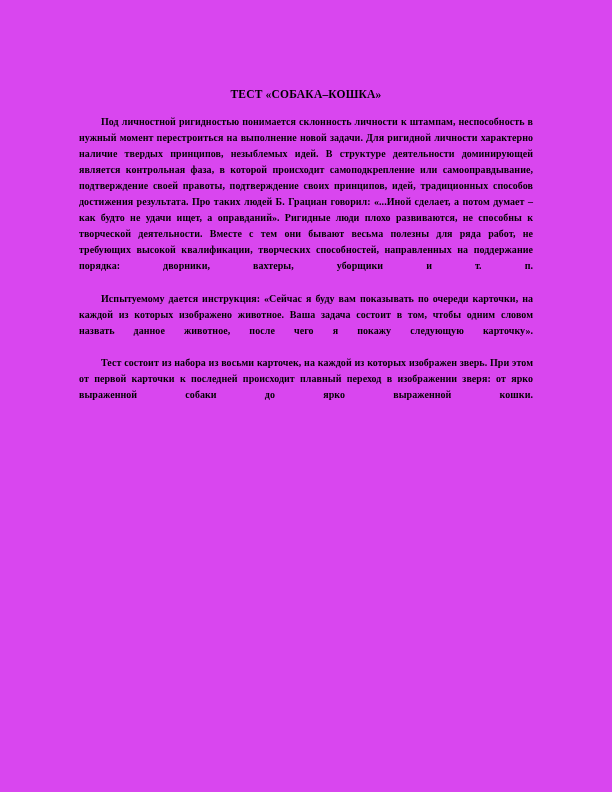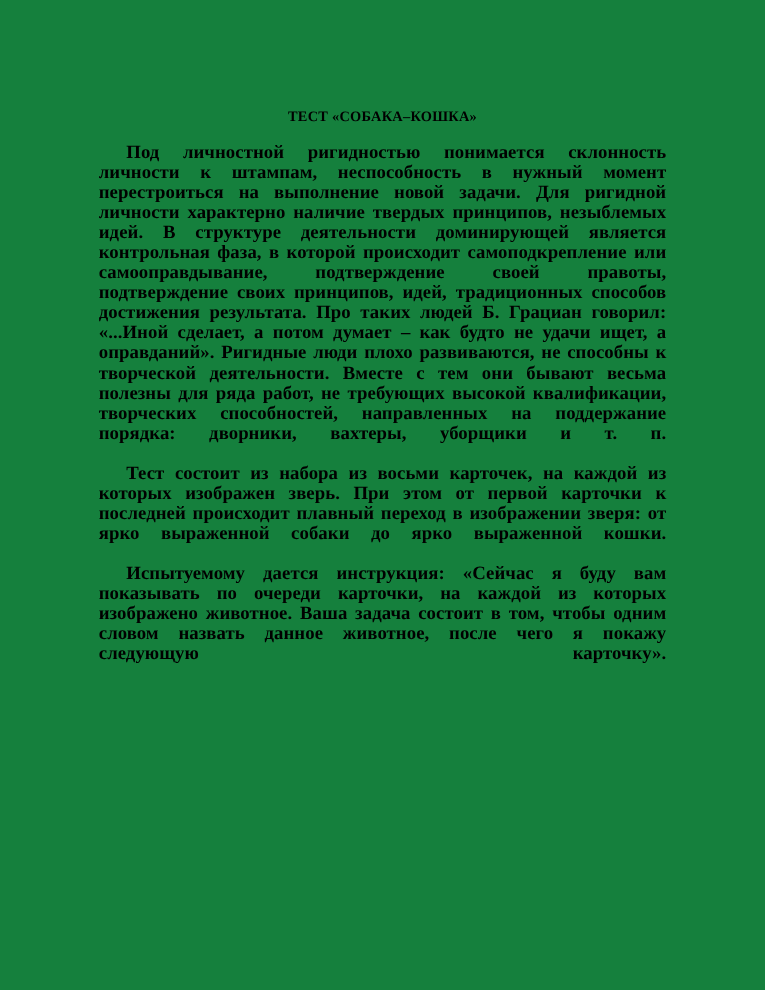--- a/index.html
+++ b/index.html
@@ -20,7 +20,7 @@
     position: relative;
     width: 612px;
     height: 792px;
-    background: #15803d;
+    background: #d946ef;
     box-sizing: border-box;
   }
   .content {

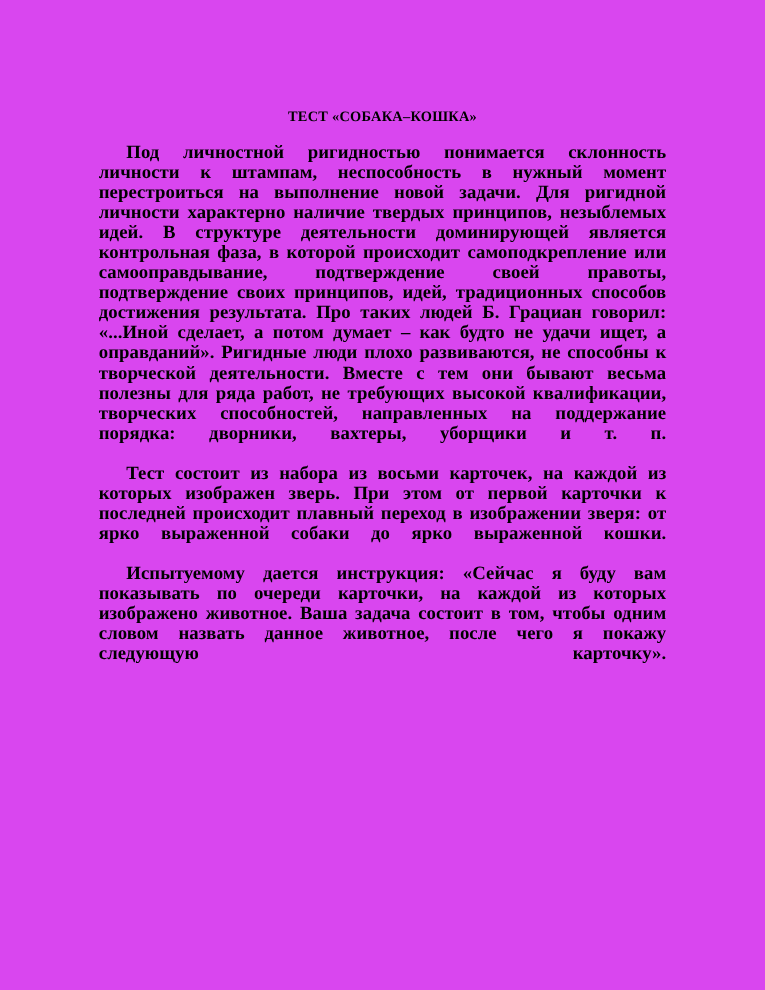--- a/index.html
+++ b/index.html
@@ -39,7 +39,7 @@
     white-space: nowrap;
   }
   .para {
-    font-size: 15px;
+    font-size: 10px;
     font-weight: bold;
     line-height: 16.05px;
     text-align: justify;

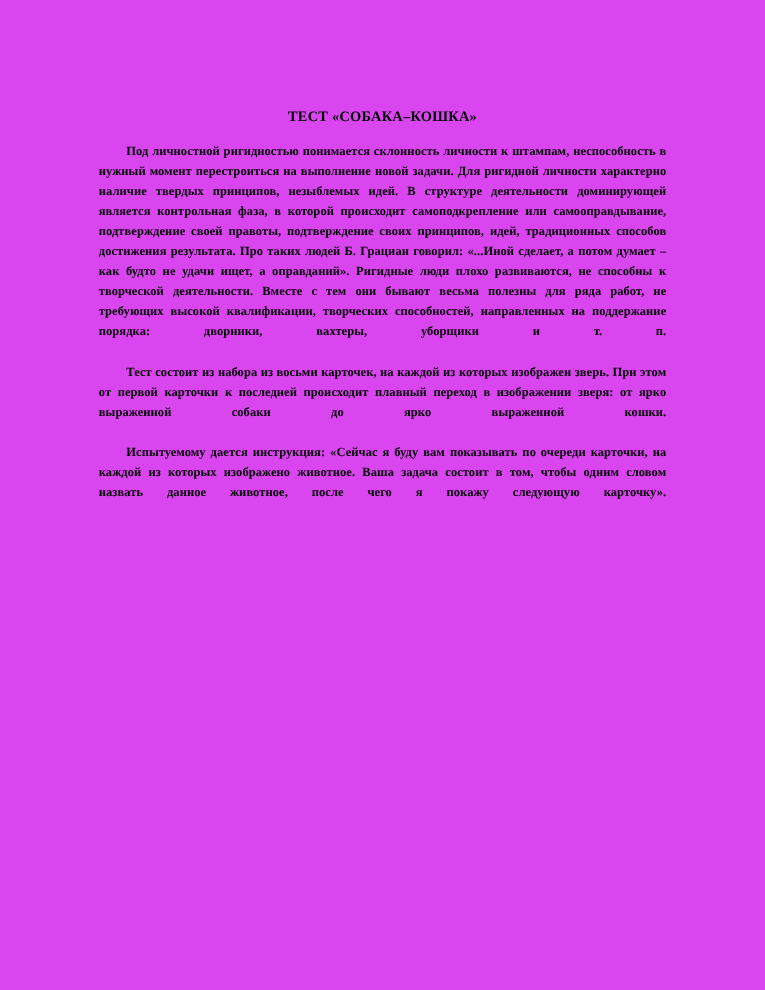--- a/index.html
+++ b/index.html
@@ -69,9 +69,9 @@
 
     <p class="para">Под личностной ригидностью понимается склонность личности к штампам, неспособность в нужный момент перестроиться на выполнение новой задачи. Для ригидной личности характерно наличие твердых принципов, незыблемых идей. В структуре деятельности доминирующей является контрольная фаза, в которой происходит самоподкрепление или самооправдывание, подтверждение своей правоты, подтверждение своих принципов, идей, традиционных способов достижения результата. Про таких людей Б. Грациан говорил: «...Иной сделает, а потом думает – как будто не удачи ищет, а оправданий». Ригидные люди плохо развиваются, не способны к творческой деятельности. Вместе с тем они бывают весьма полезны для ряда работ, не требующих высокой квалификации, творческих способностей, направленных на поддержание порядка: дворники, вахтеры, уборщики и т. п.</p>
 
+    <p class="para">Испытуемому дается инструкция: «Сейчас я буду вам показывать по очереди карточки, на каждой из которых изображено животное. Ваша задача состоит в том, чтобы одним словом назвать данное животное, после чего я покажу следующую карточку».</p>
+
     <p class="para">Тест состоит из набора из восьми карточек, на каждой из которых изображен зверь. При этом от первой карточки к последней происходит плавный переход в изображении зверя: от ярко выраженной собаки до ярко выраженной кошки.</p>
-
-    <p class="para">Испытуемому дается инструкция: «Сейчас я буду вам показывать по очереди карточки, на каждой из которых изображено животное. Ваша задача состоит в том, чтобы одним словом назвать данное животное, после чего я покажу следующую карточку».</p>
 
 
   </div>

